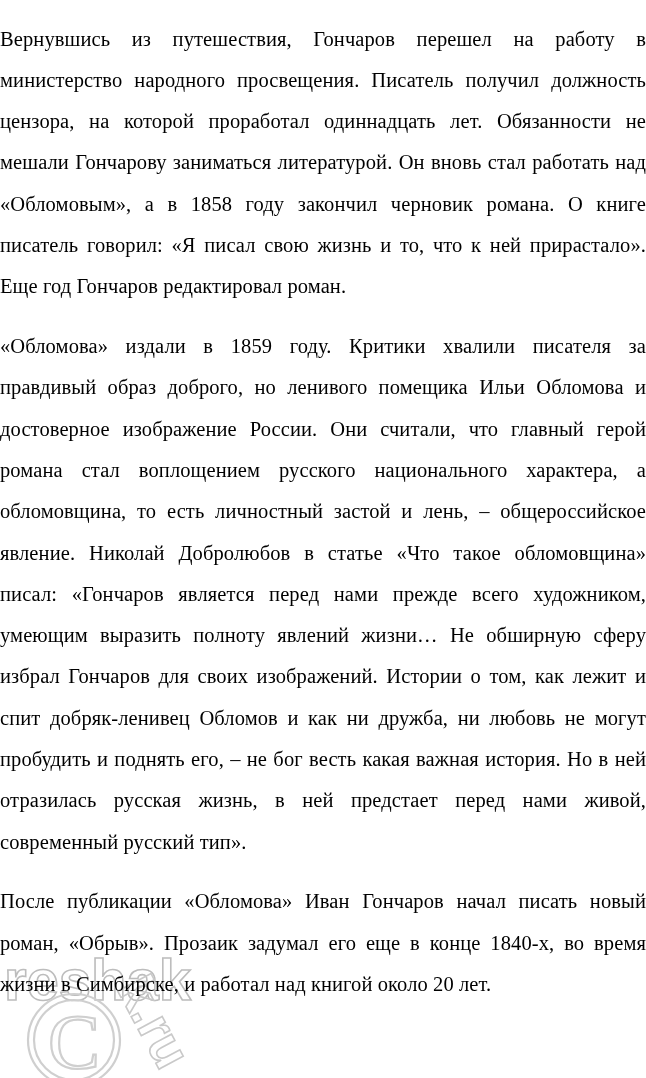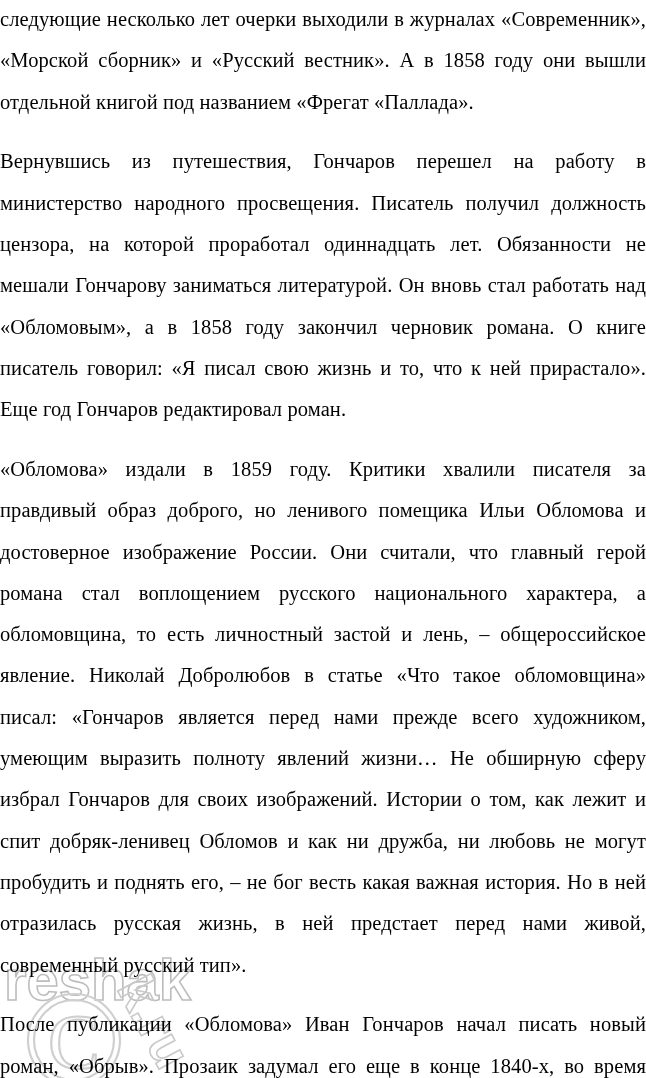--- a/index.html
+++ b/index.html
@@ -120,7 +120,6 @@
 
   <div class="text-layer">
 
-    <p class="para cont-top">следующие несколько лет очерки выходили в журналах «Современник», «Морской сборник» и «Русский вестник». А в 1858 году они вышли отдельной книгой под названием «Фрегат «Паллада».</p>
 
     <p class="para gap-std">Вернувшись из путешествия, Гончаров перешел на работу в министерство народного просвещения. Писатель получил должность цензора, на которой проработал одиннадцать лет. Обязанности не мешали Гончарову заниматься литературой. Он вновь стал работать над «Обломовым», а в 1858 году закончил черновик романа. О книге писатель говорил: «Я писал свою жизнь и то, что к ней прирастало». Еще год Гончаров редактировал роман.</p>
 

